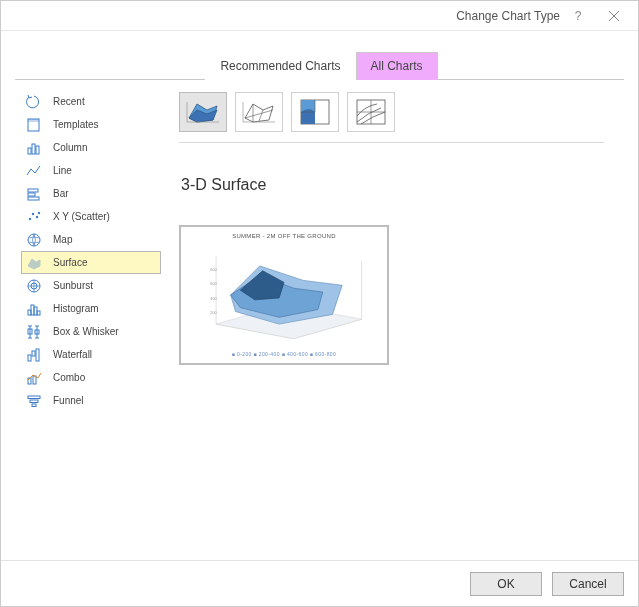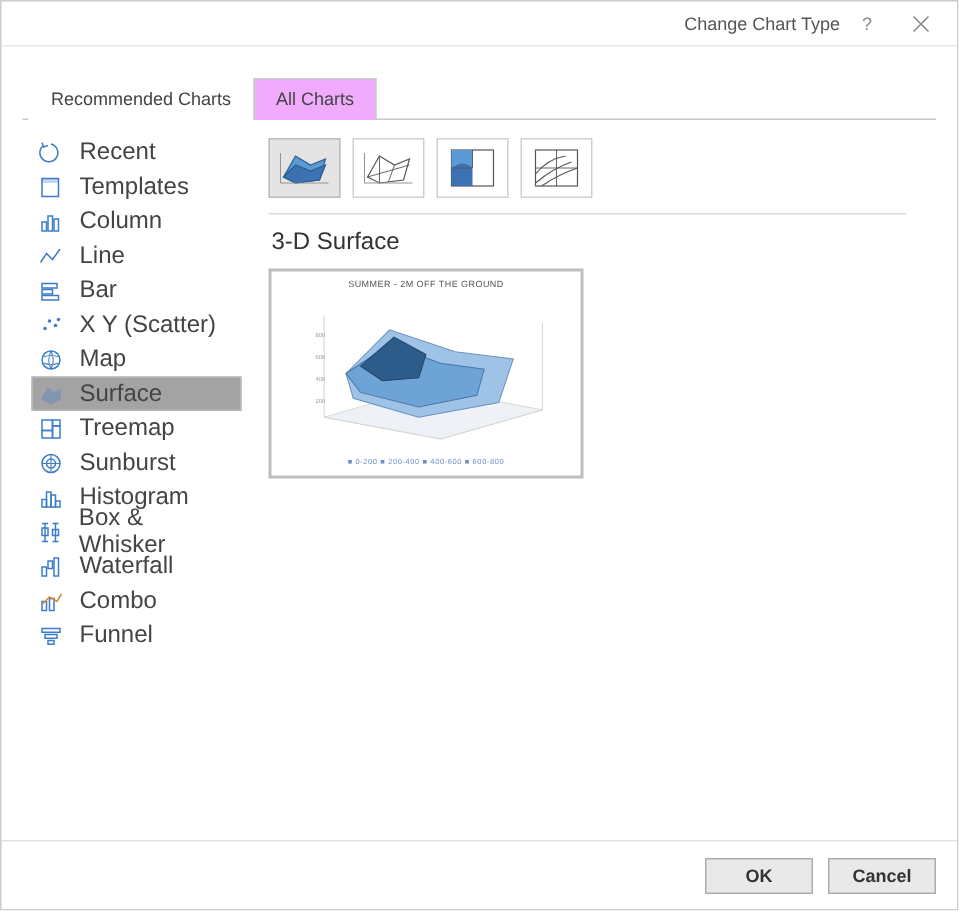--- a/index.html
+++ b/index.html
@@ -13,7 +13,7 @@
 
 .body { flex: 1; padding: 20px 14px 10px 14px; display: flex; flex-direction: column; overflow: hidden; }
 
-.tabs { display: flex; gap: 0; margin-left: 4px; }
+.tabs { display: flex; gap: 0; margin-left: 4px; justify-content: center; }
 .tab { padding: 6px 14px 7px 14px; font-size: 12px; color: #444; border: 1px solid transparent; border-bottom: none; cursor: pointer; position: relative; top: 1px; background: #fff; }
 .tab.active { border-color: #c9c9c9; background: #f0abfc; z-index: 2; }
 .tabline { border-top: 1px solid #c9c9c9; margin-top: 0; }

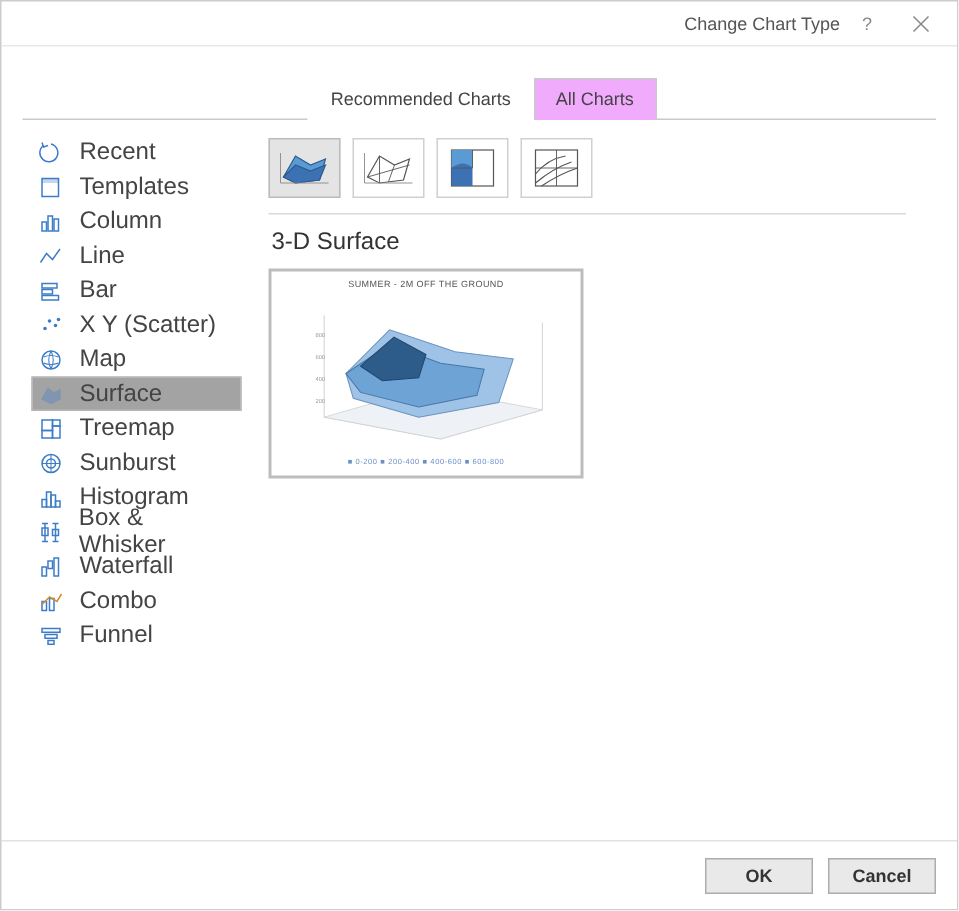--- a/index.html
+++ b/index.html
@@ -24,7 +24,7 @@
 .cat { display: flex; align-items: center; height: 23px; padding: 0 6px 0 4px; gap: 10px; cursor: pointer; color: #444; }
 .cat .icn { width: 18px; height: 18px; display: flex; align-items: center; justify-content: center; color: #3d7cc9; }
 .cat.selected { background: #a3a3a3; border: 1px solid #b8b8b8; padding: 0 5px 0 3px; }
-.cat .lbl { font-size: 16px; }
+.cat .lbl { font-size: 10px; }
 
 .main { flex: 1; display: flex; flex-direction: column; }
 .subtypes { display: flex; gap: 8px; padding: 2px 0 10px 0; border-bottom: 1px solid #d9d9d9; margin-right: 20px; }

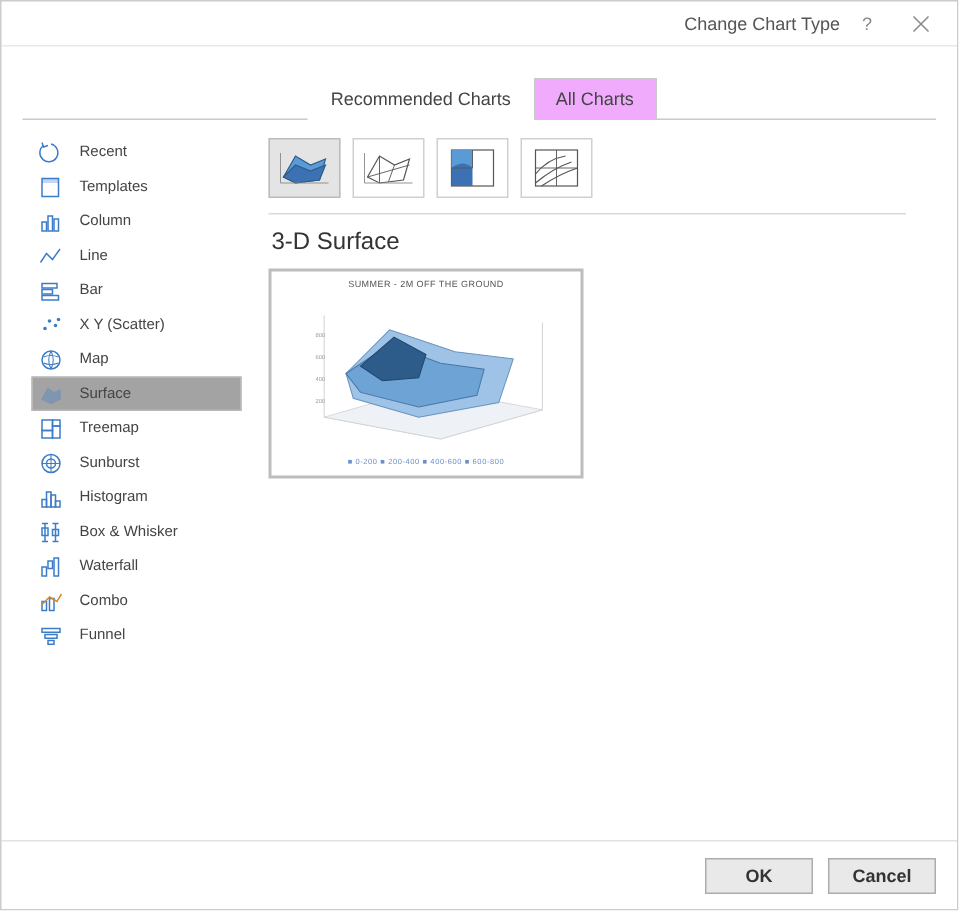--- a/index.html
+++ b/index.html
@@ -26,7 +26,7 @@
 .cat.selected { background: #a3a3a3; border: 1px solid #b8b8b8; padding: 0 5px 0 3px; }
 .cat .lbl { font-size: 10px; }
 
-.main { flex: 1; display: flex; flex-direction: column; }
+.main { flex: 1; display: flex; flex-direction: column; gap: 23px; }
 .subtypes { display: flex; gap: 8px; padding: 2px 0 10px 0; border-bottom: 1px solid #d9d9d9; margin-right: 20px; }
 .stype { width: 48px; height: 40px; border: 1px solid #d0d0d0; background: #fff; display: flex; align-items: center; justify-content: center; cursor: pointer; }
 .stype.selected { background: #e4e4e4; border-color: #bbb; }

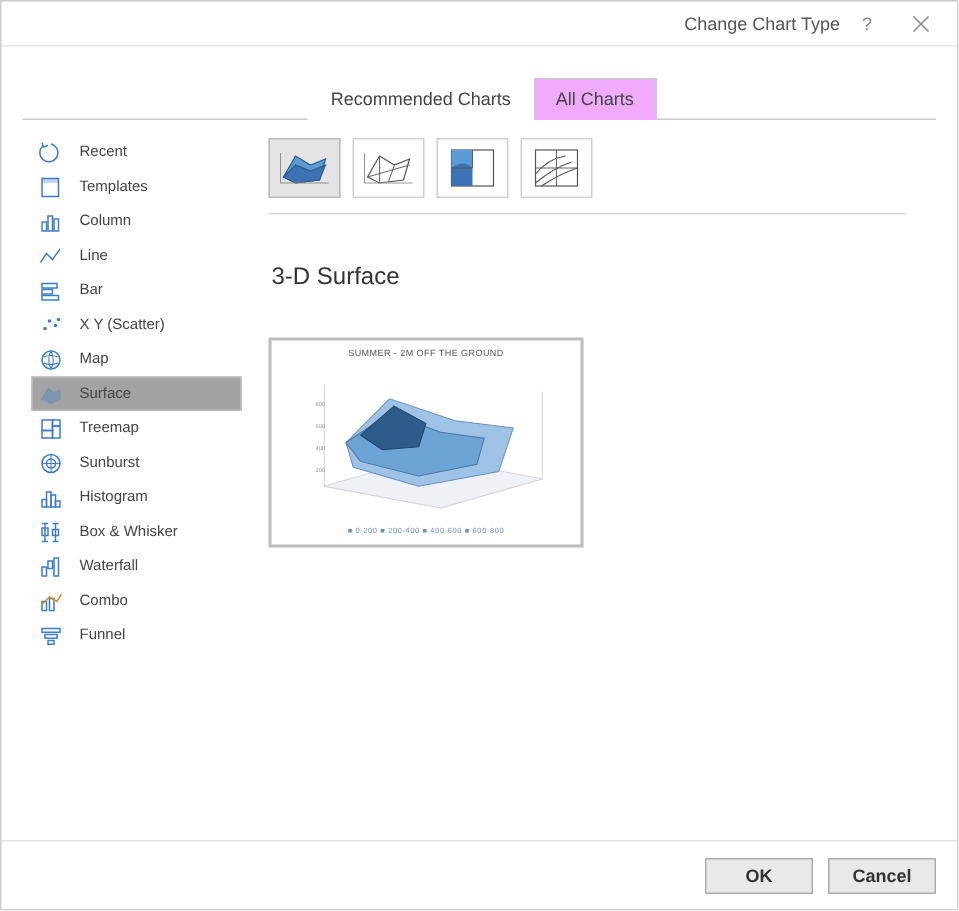--- a/index.html
+++ b/index.html
@@ -23,7 +23,7 @@
 .sidebar { width: 140px; margin-left: 6px; }
 .cat { display: flex; align-items: center; height: 23px; padding: 0 6px 0 4px; gap: 10px; cursor: pointer; color: #444; }
 .cat .icn { width: 18px; height: 18px; display: flex; align-items: center; justify-content: center; color: #3d7cc9; }
-.cat.selected { background: #a3a3a3; border: 1px solid #b8b8b8; padding: 0 5px 0 3px; }
+.cat.selected { background: #fef9c3; border: 1px solid #b8b8b8; padding: 0 5px 0 3px; }
 .cat .lbl { font-size: 10px; }
 
 .main { flex: 1; display: flex; flex-direction: column; gap: 23px; }

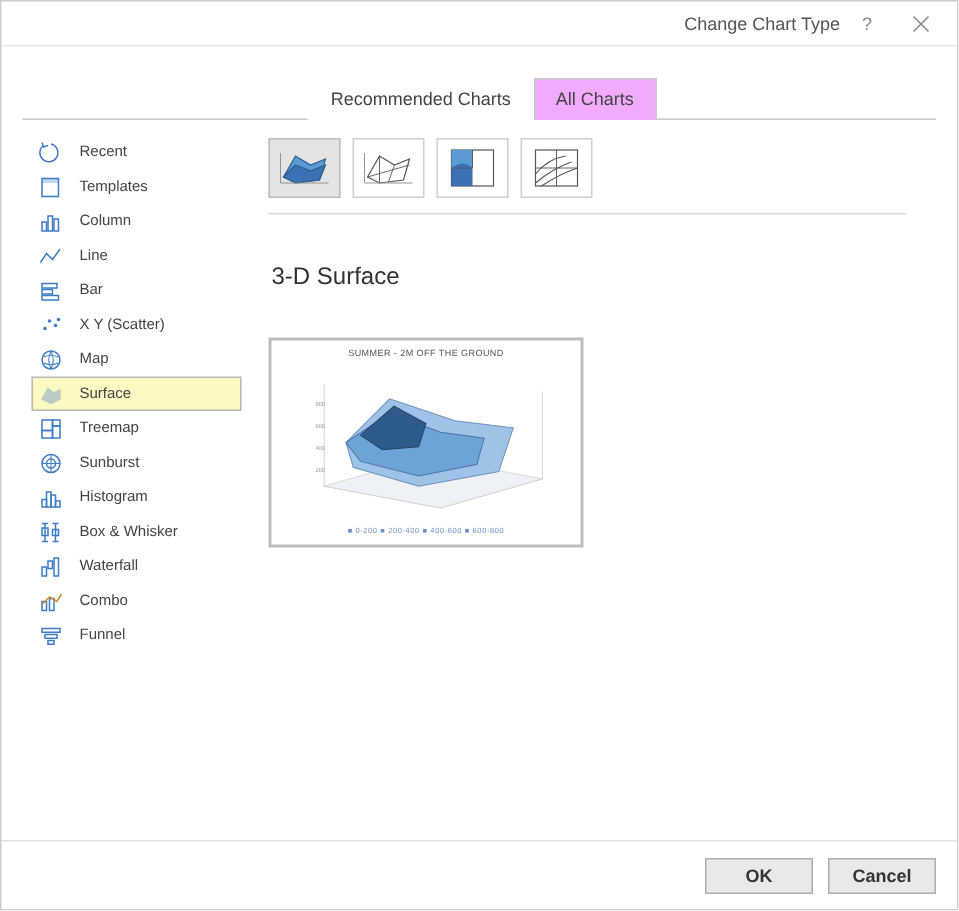--- a/index.html
+++ b/index.html
@@ -155,17 +155,6 @@
         </div>
 
 
-        <div class="cat">
-          <span class="icn">
-              <svg width="16" height="16" viewBox="0 0 16 16">
-                <rect x="2" y="2" width="7" height="7" fill="none" stroke="#3d7cc9"></rect>
-                <rect x="9" y="2" width="5" height="4" fill="none" stroke="#3d7cc9"></rect>
-                <rect x="9" y="6" width="5" height="8" fill="none" stroke="#3d7cc9"></rect>
-                <rect x="2" y="9" width="7" height="5" fill="none" stroke="#3d7cc9"></rect>
-              </svg>
-            </span>
-          <span class="lbl">Treemap</span>
-        </div>
 
         <div class="cat">
           <span class="icn">

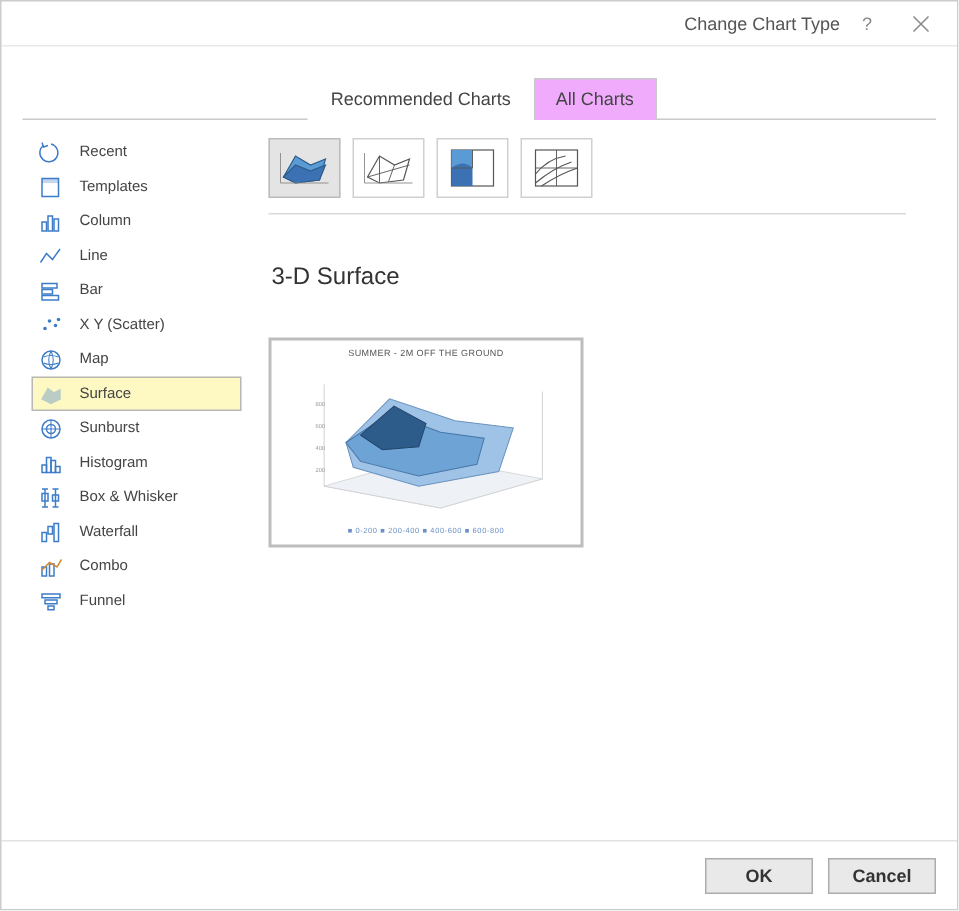--- a/index.html
+++ b/index.html
@@ -38,7 +38,7 @@
 .preview .plegend { font-size: 5px; color: #6a8fc7; letter-spacing: .4px; }
 
 .footer { height: 46px; border-top: 1px solid #e2e2e2; display: flex; align-items: center; justify-content: flex-end; padding: 0 14px; gap: 10px; }
-.btn { min-width: 72px; height: 24px; border: 1px solid #adadad; background: #e9e9e9; font-size: 12px; color: #333; cursor: pointer; font-weight: bold; }
+.btn { min-width: 72px; height: 24px; border: 1px solid #adadad; background: #e9e9e9; font-size: 12px; color: #333; cursor: pointer; }
 
 svg { display: block; }
 </style>

